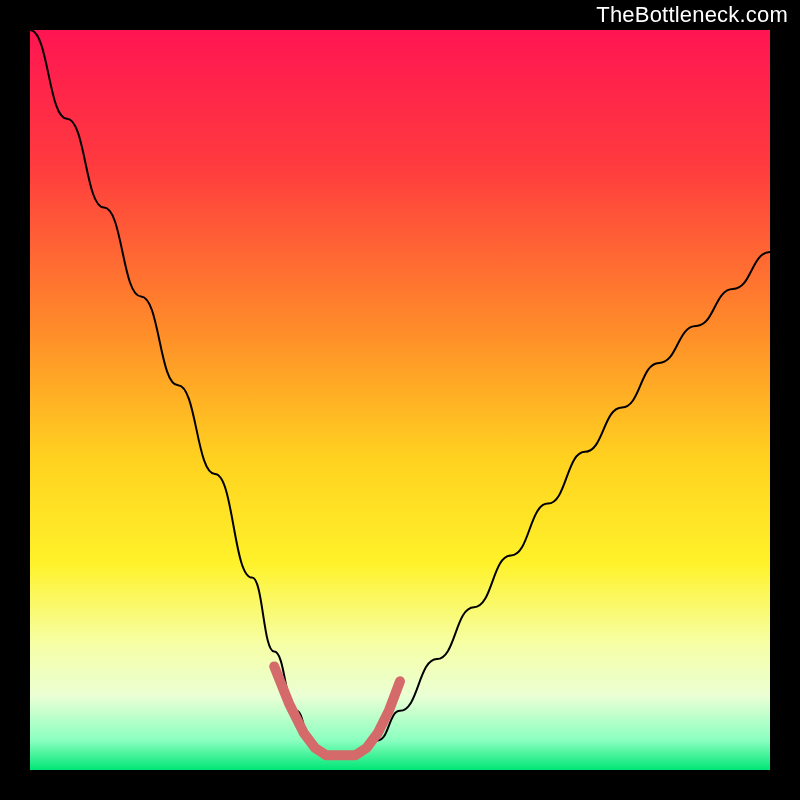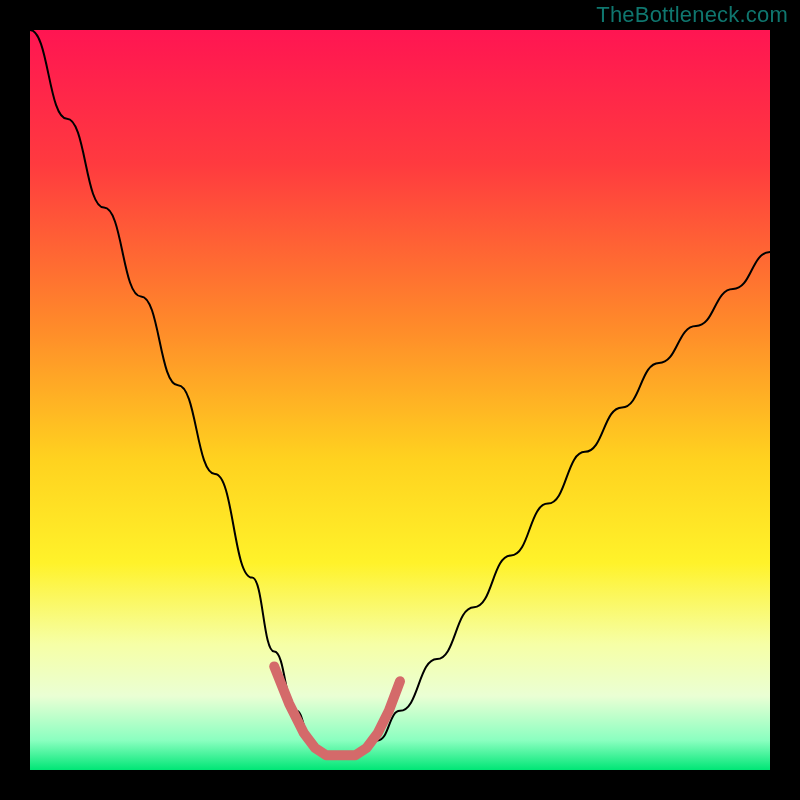--- a/index.html
+++ b/index.html
@@ -27,7 +27,7 @@
     position: absolute;
     top: 2px;
     right: 12px;
-    color: #0f766e;
+    color: #ffffff;
     font-size: 22px;
     font-weight: 500;
     letter-spacing: 0.2px;

